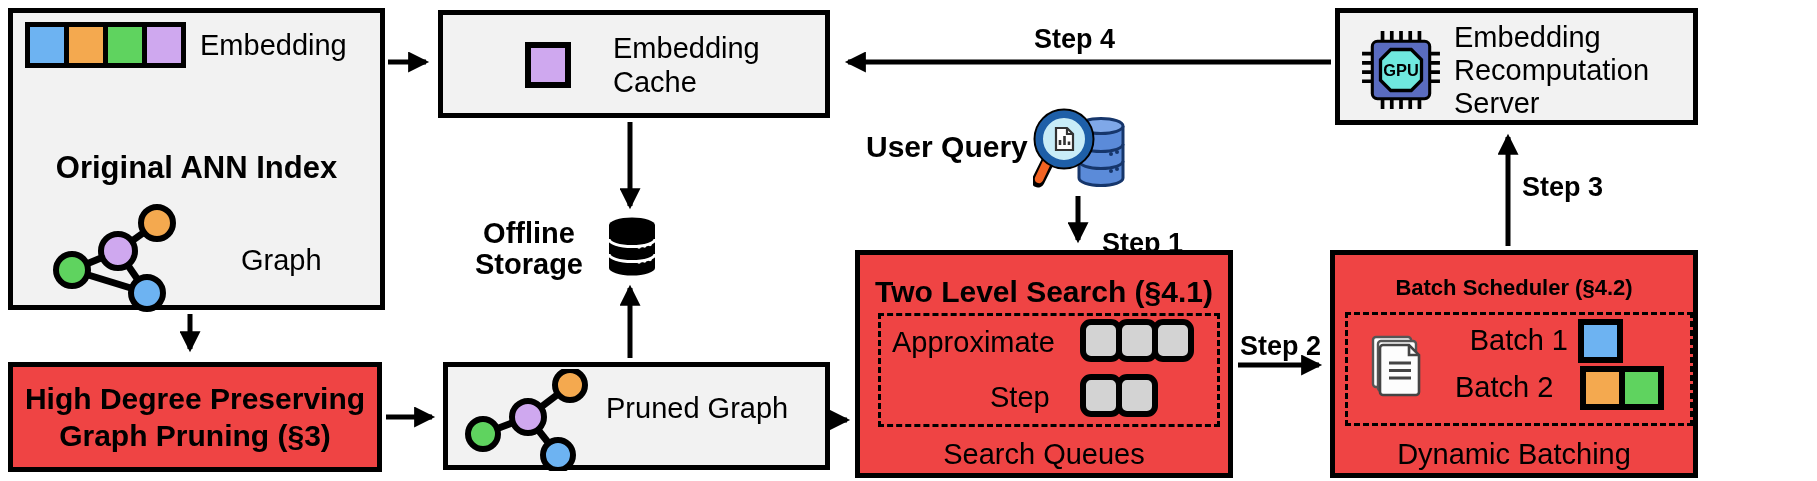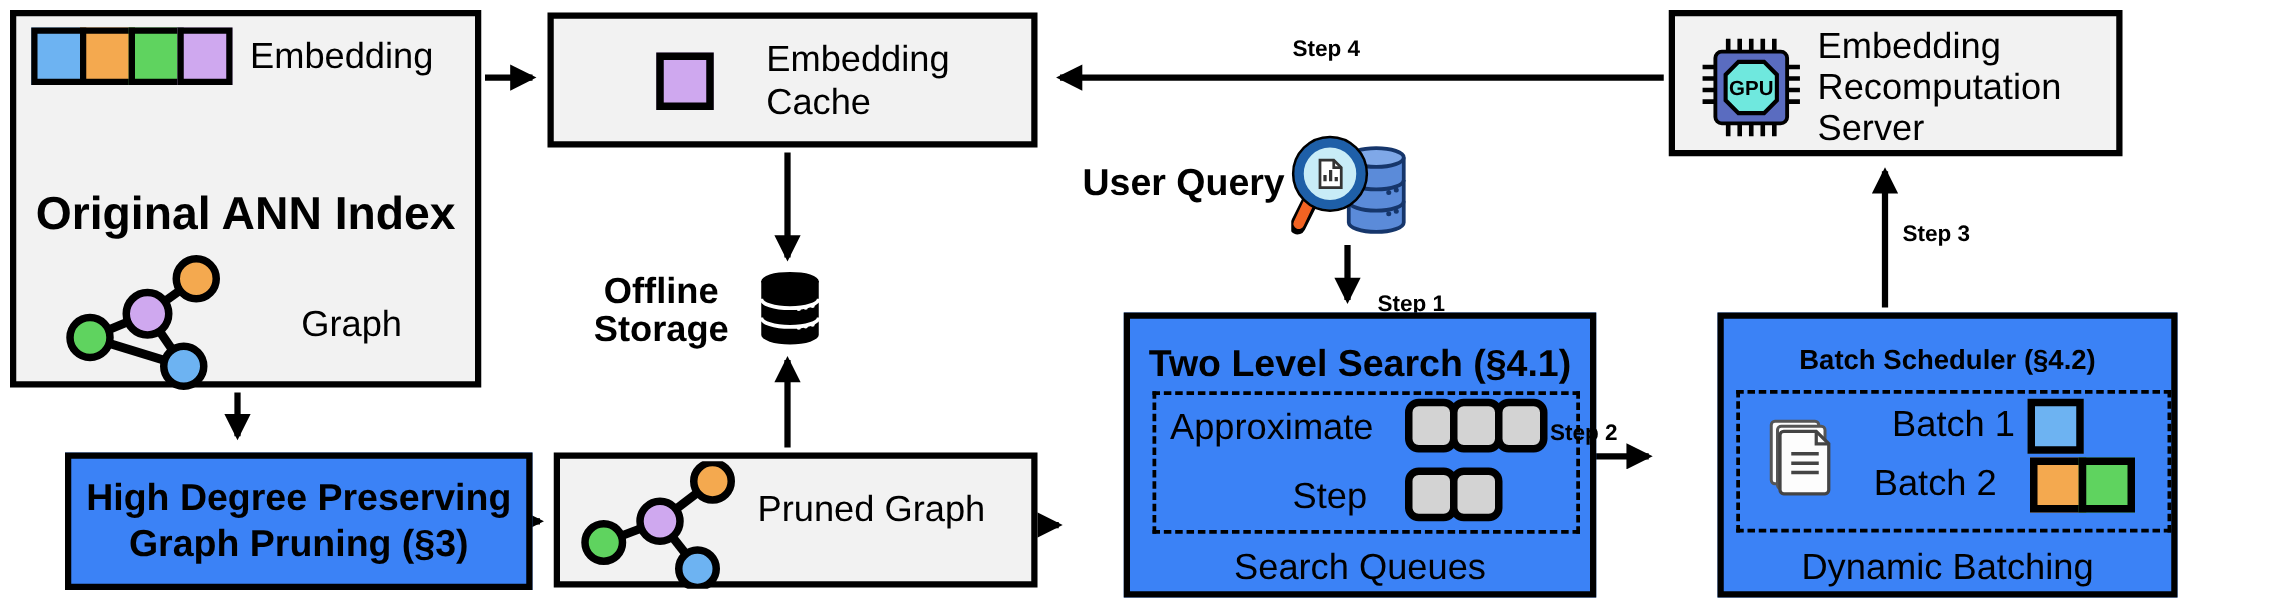--- a/index.html
+++ b/index.html
@@ -11,7 +11,7 @@
   .pre{white-space:pre-line;}
   .bold{font-weight:bold;}
   .t29{font-size:29px;line-height:34px;}
-  .t27{font-size:18px;line-height:30px;}
+  .t27{font-size:27px;line-height:30px;}
   .center{text-align:center;}
   .right{text-align:right;}
 

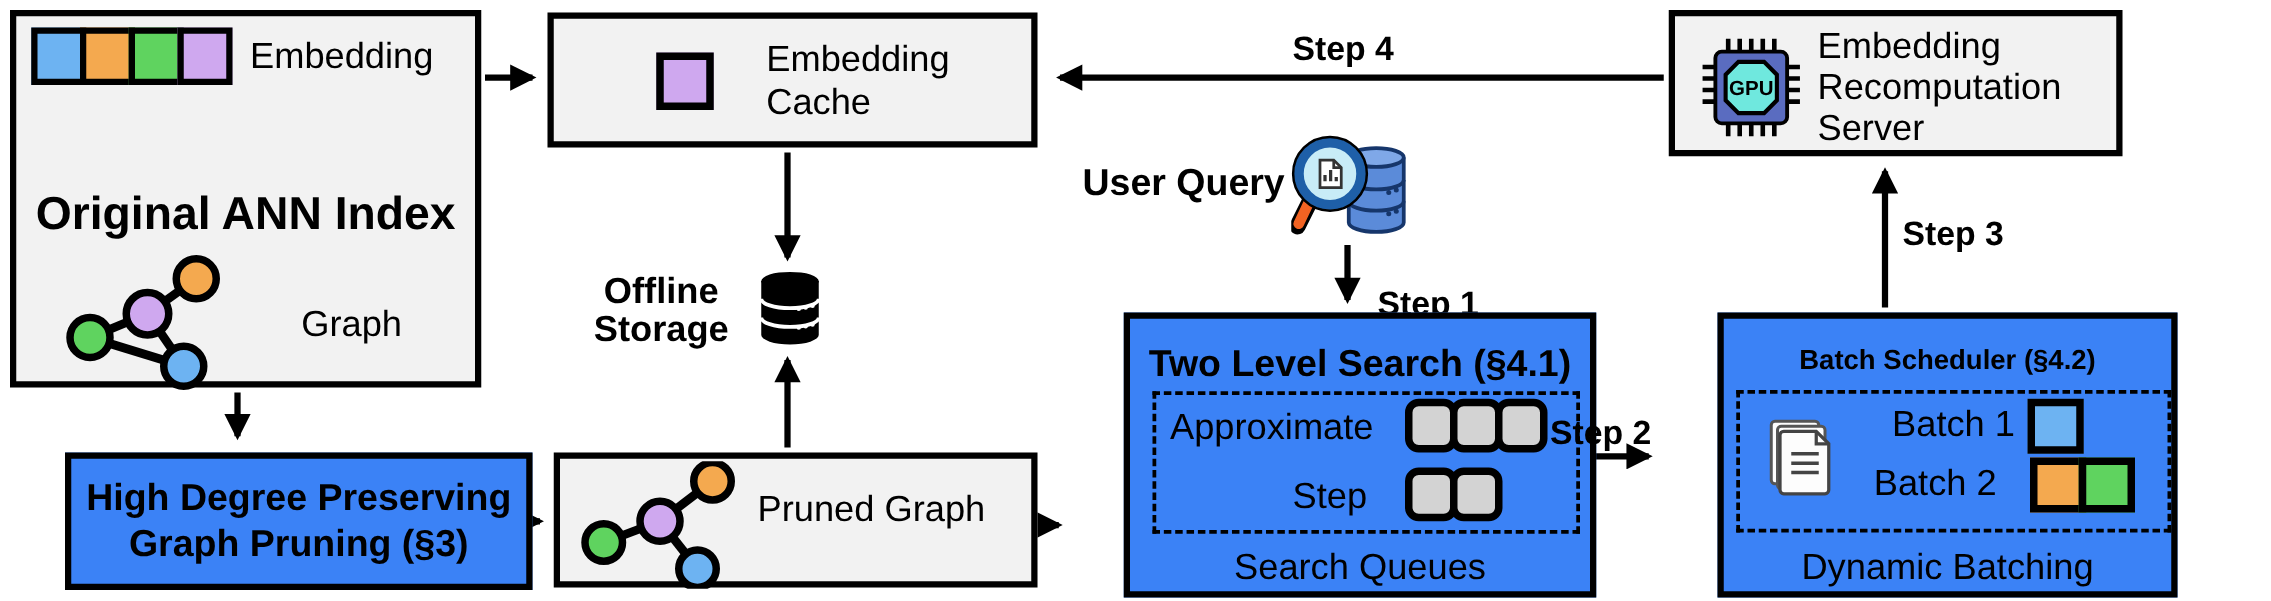--- a/index.html
+++ b/index.html
@@ -80,7 +80,7 @@
       <div class="ecell c-purple"></div>
       <span class="t29" style="margin-left:14px;">Embedding</span>
     </div>
-    <div class="abs bold center" style="left:0;top:137px;width:100%;font-size:37px;">Original ANN Index</div>
+    <div class="abs bold center" style="left:0;top:137px;width:100%;font-size:31px;">Original ANN Index</div>
     <svg class="abs" style="left:35px;top:188px;" width="136" height="112" viewBox="0 0 136 112">
       <g stroke="#000" stroke-width="7">
         <line x1="70" y1="50" x2="109" y2="22"></line>

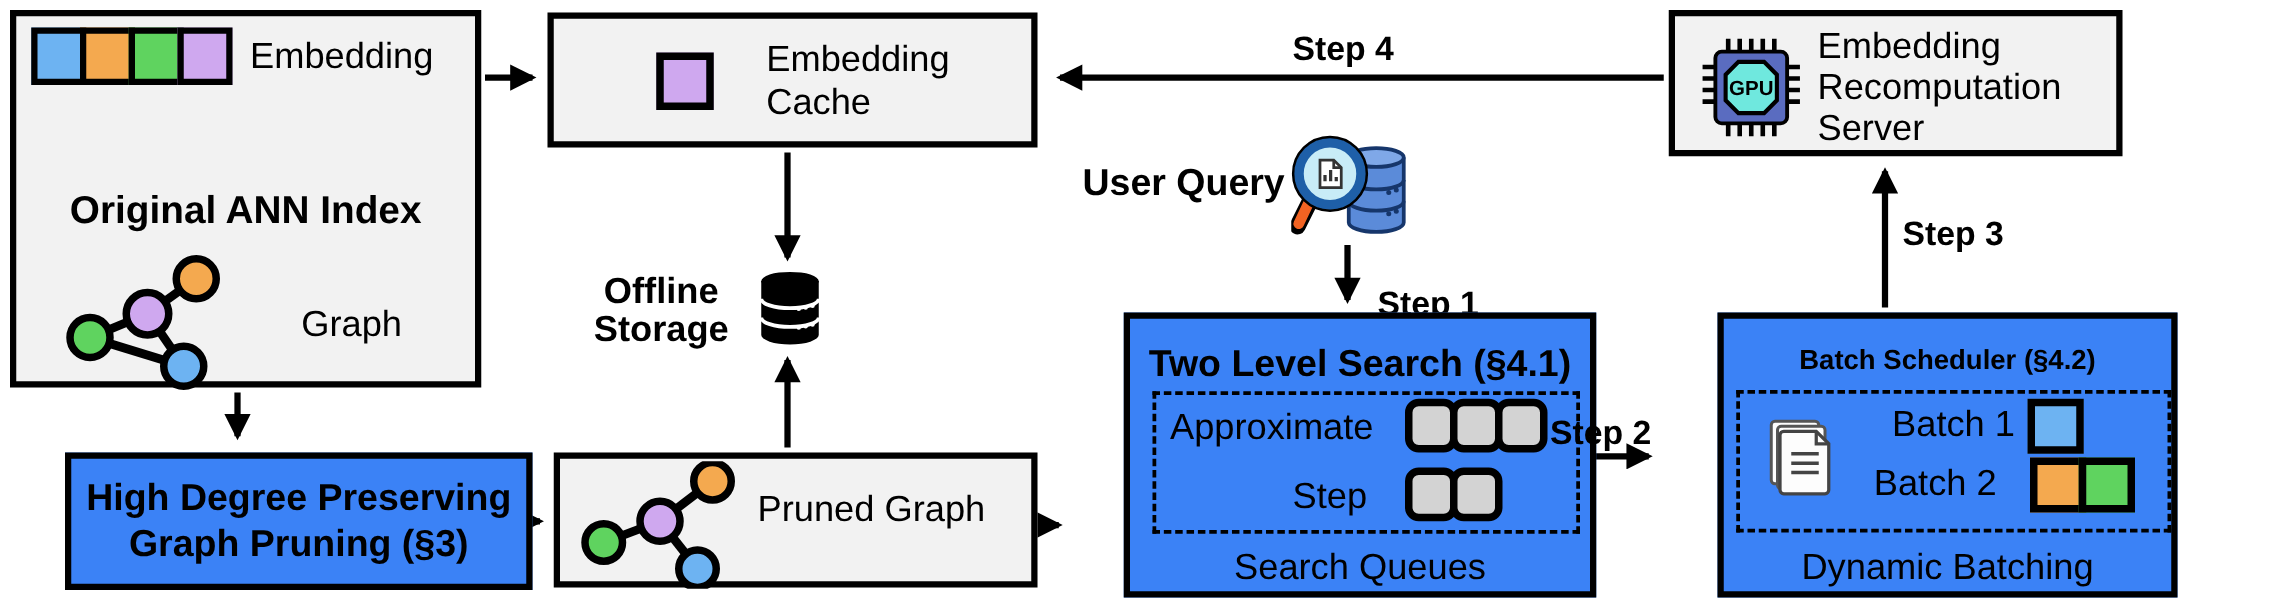--- a/index.html
+++ b/index.html
@@ -7,7 +7,7 @@
   .abs{position:absolute;}
   .box{position:absolute;border:5px solid #000;box-sizing:border-box;}
   .light{background:#f2f2f2;}
-  .gray{background:#3b82f6;margin-left:44px;}
+  .gray{background:#ef4444;}
   .pre{white-space:pre-line;}
   .bold{font-weight:bold;}
   .t29{font-size:29px;line-height:34px;}

